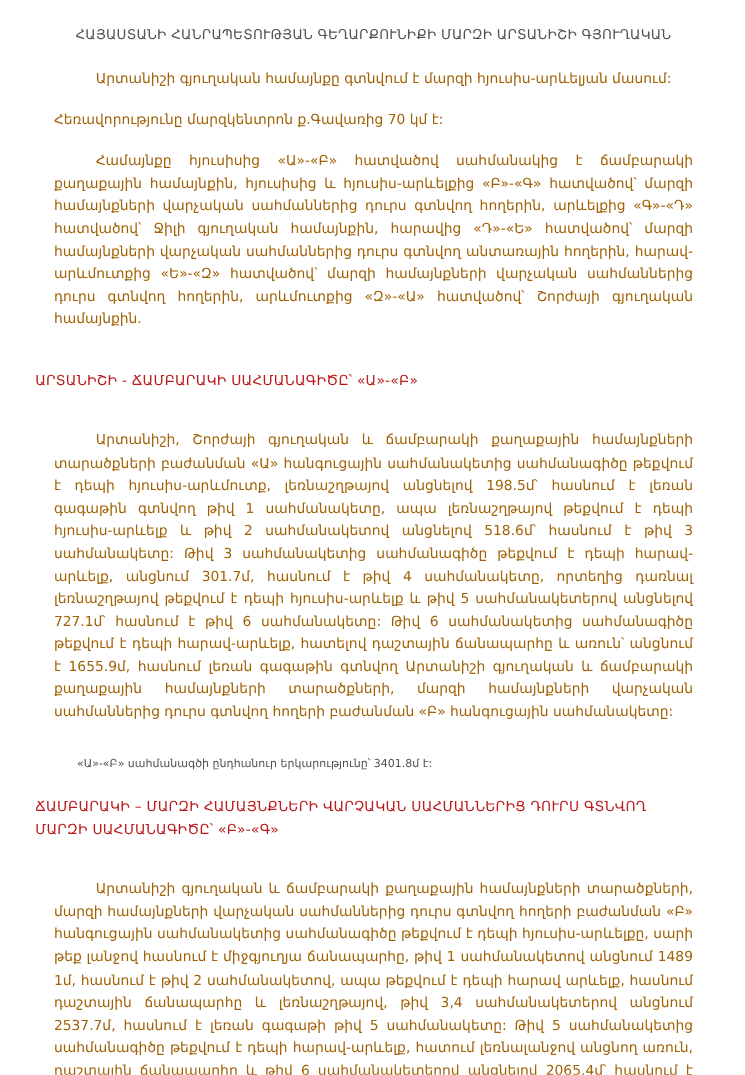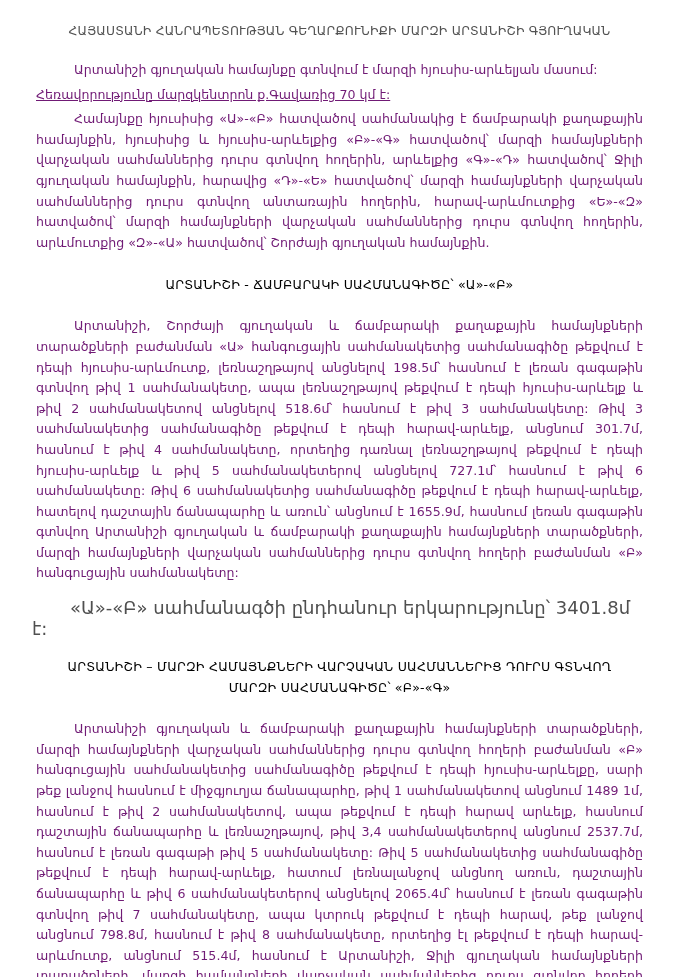--- a/index.html
+++ b/index.html
@@ -43,12 +43,12 @@
     margin-top: 16px;
   }
   p.para {
-    margin: 4px;
+    margin: 17px;
     font-size: 12.6px;
     line-height: 20.6px;
     text-align: justify;
     text-justify: inter-word;
-    color: #701a75;
+    color: #a16207;
   }
   p.para.indent {
     text-indent: 38px;

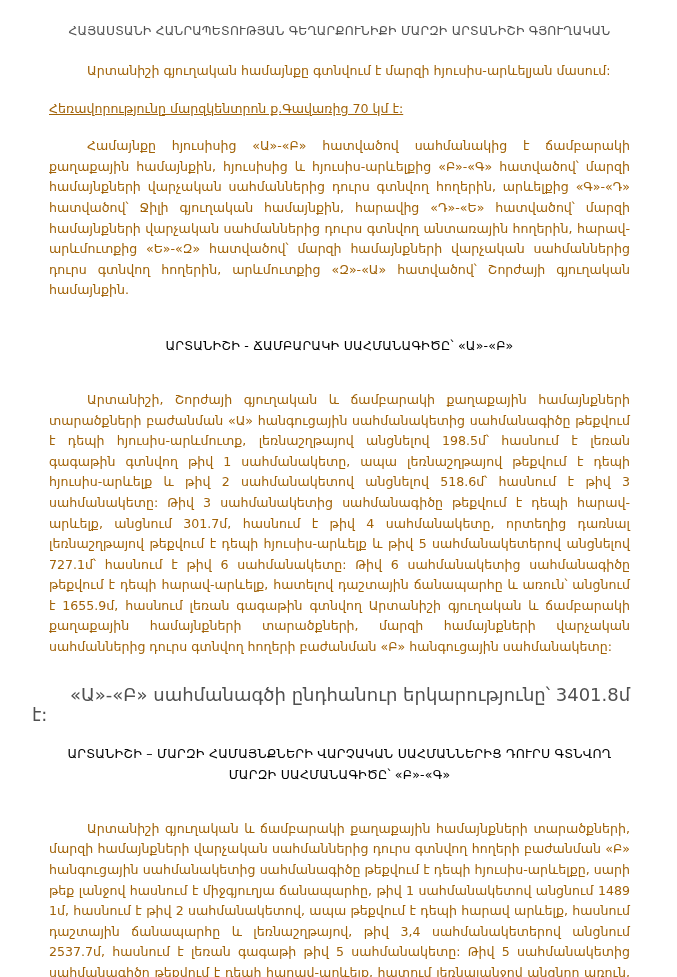--- a/index.html
+++ b/index.html
@@ -55,7 +55,6 @@
   }
   p.para.tight {
     text-indent: 0;
-    text-decoration: underline;
   }
   .spacer-sm { height: 10px; }
   .spacer-md { height: 17px; }

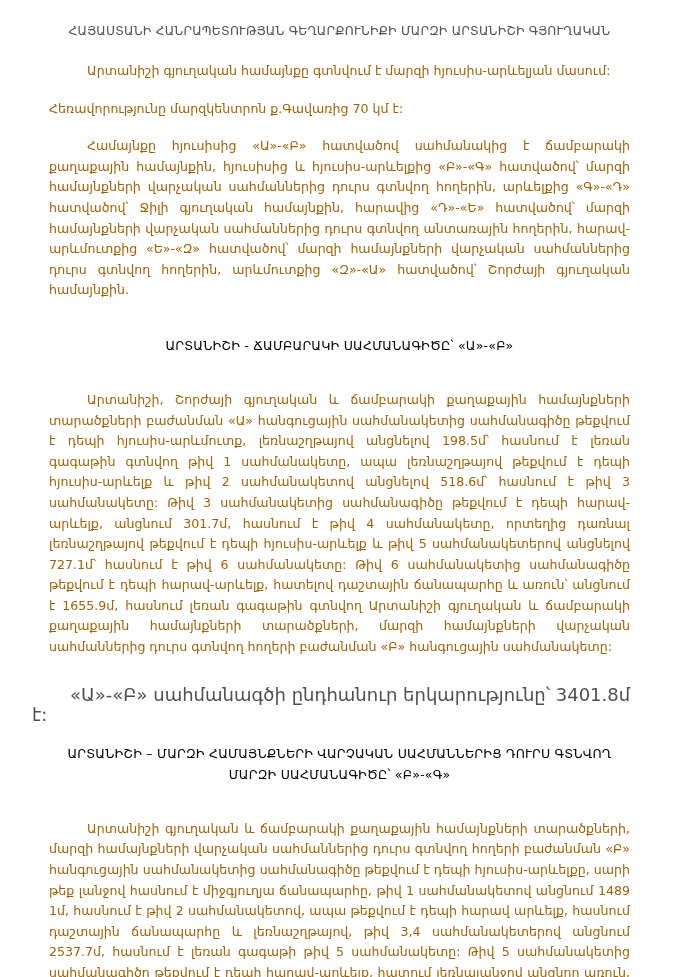--- a/index.html
+++ b/index.html
@@ -59,10 +59,9 @@
   .spacer-sm { height: 10px; }
   .spacer-md { height: 17px; }
   h2.section-heading {
-    text-align: center;
     font-size: 12.6px;
     font-weight: normal;
-    color: #000000;
+    color: #b91c1c;
     margin: 0;
     line-height: 21px;
     letter-spacing: 0.2px;

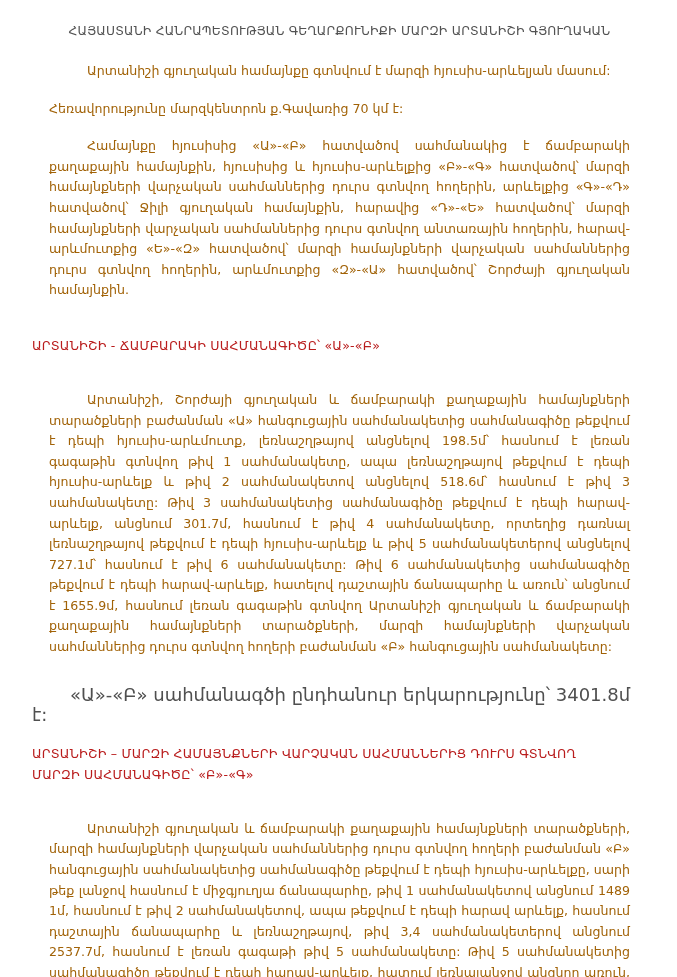--- a/index.html
+++ b/index.html
@@ -71,7 +71,7 @@
   }
   p.total-line {
     margin: 0;
-    font-size: 18px;
+    font-size: 10px;
     line-height: 20.6px;
     color: #4f4f4f;
     text-indent: 38px;

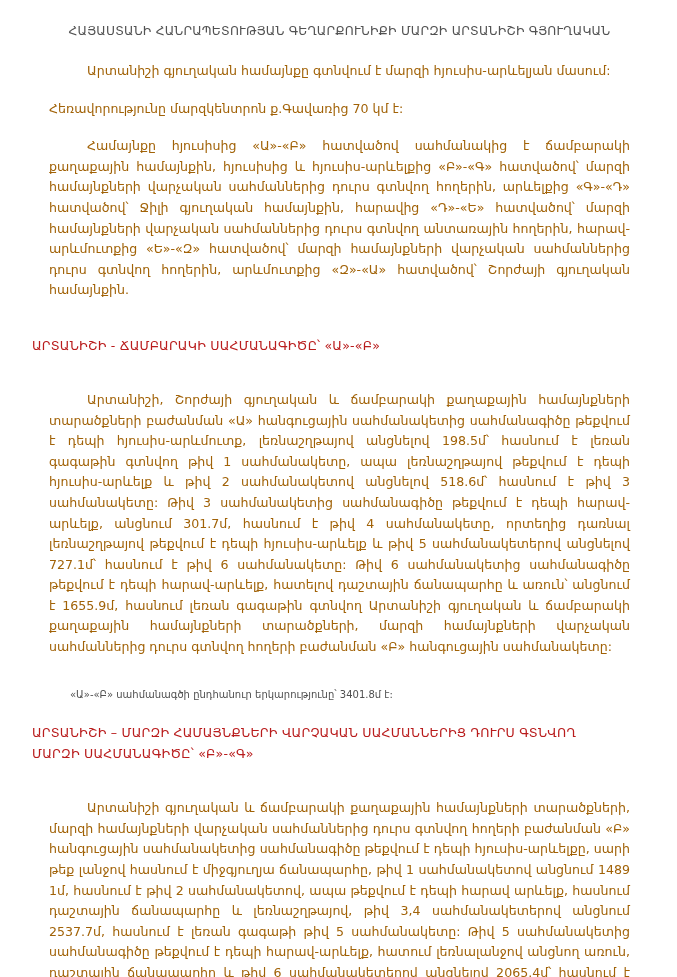--- a/index.html
+++ b/index.html
@@ -107,7 +107,7 @@
     <div class="spacer-md"></div>
 
     <h2 class="section-heading">
-      <span class="hl2">ԱՐՏԱՆԻՇԻ – ՄԱՐԶԻ ՀԱՄԱՅՆՔՆԵՐԻ ՎԱՐՉԱԿԱՆ ՍԱՀՄԱՆՆԵՐԻՑ ԴՈՒՐՍ ԳՏՆՎՈՂ</span>
+      <span class="hl2">ՃԱՄԲԱՐԱԿԻ – ՄԱՐԶԻ ՀԱՄԱՅՆՔՆԵՐԻ ՎԱՐՉԱԿԱՆ ՍԱՀՄԱՆՆԵՐԻՑ ԴՈՒՐՍ ԳՏՆՎՈՂ</span>
       <span class="hl2">ՄԱՐԶԻ  ՍԱՀՄԱՆԱԳԻԾԸ՝  «Բ»-«Գ»</span>
     </h2>
 

